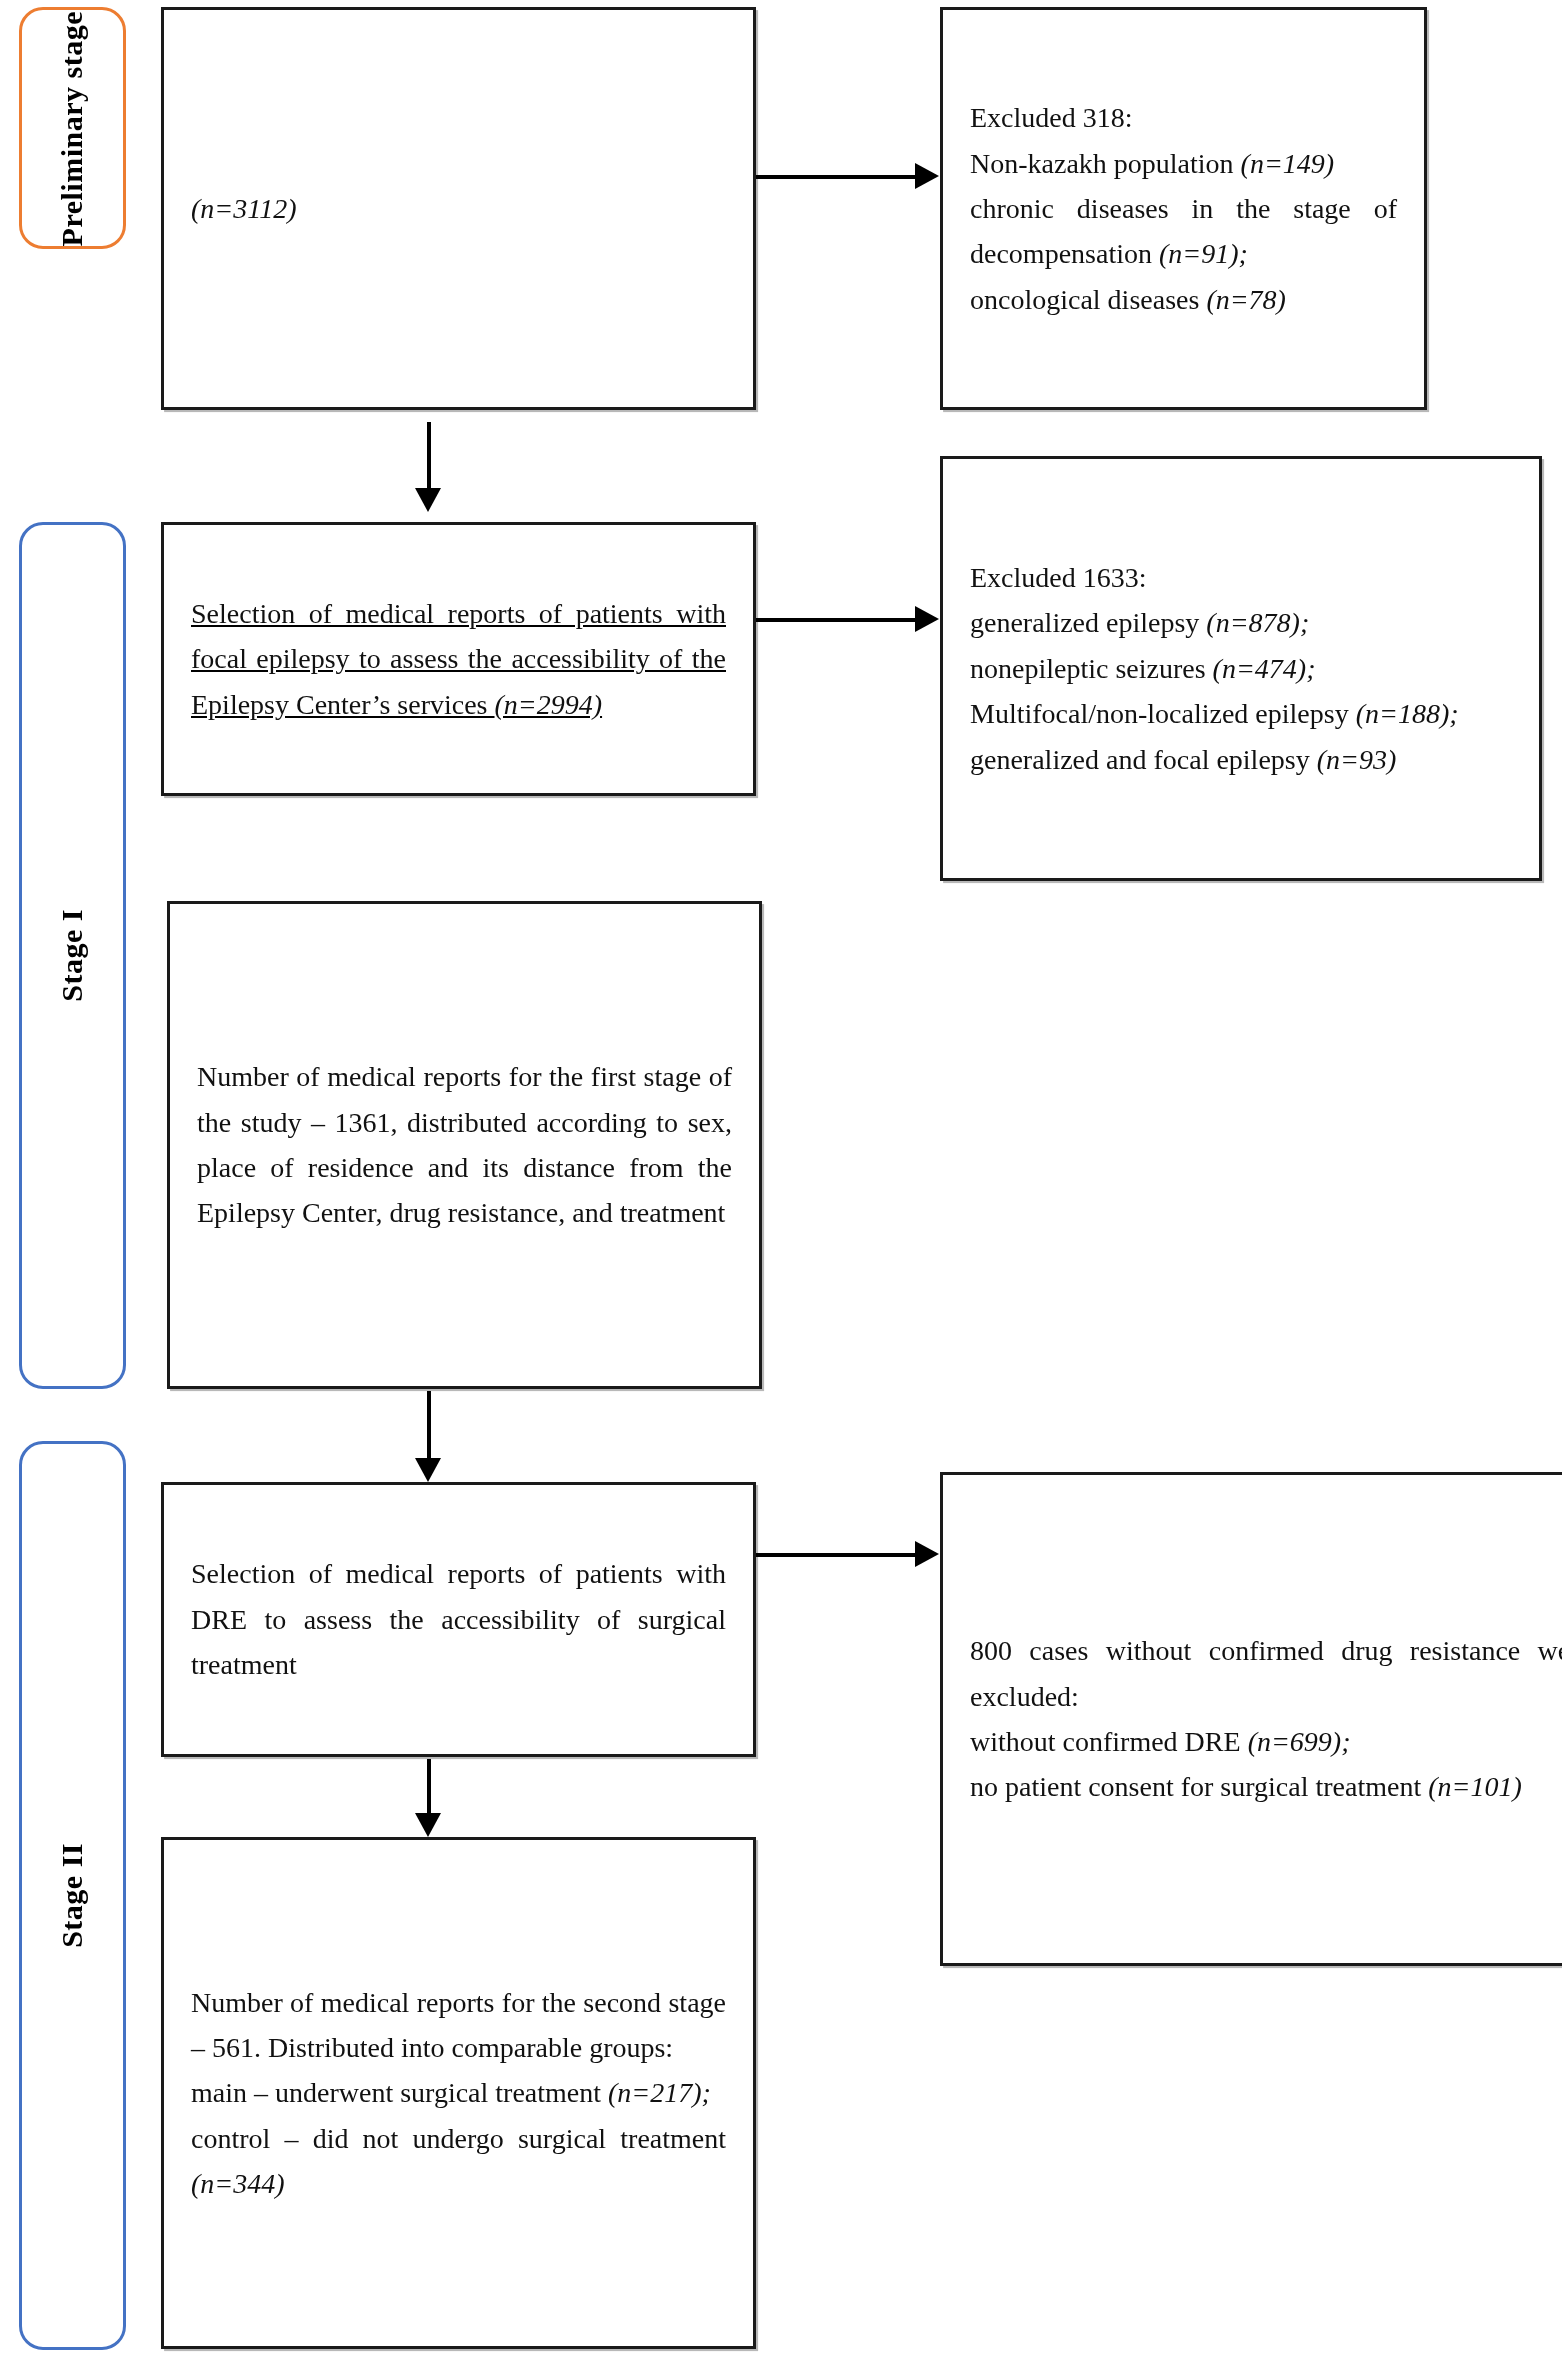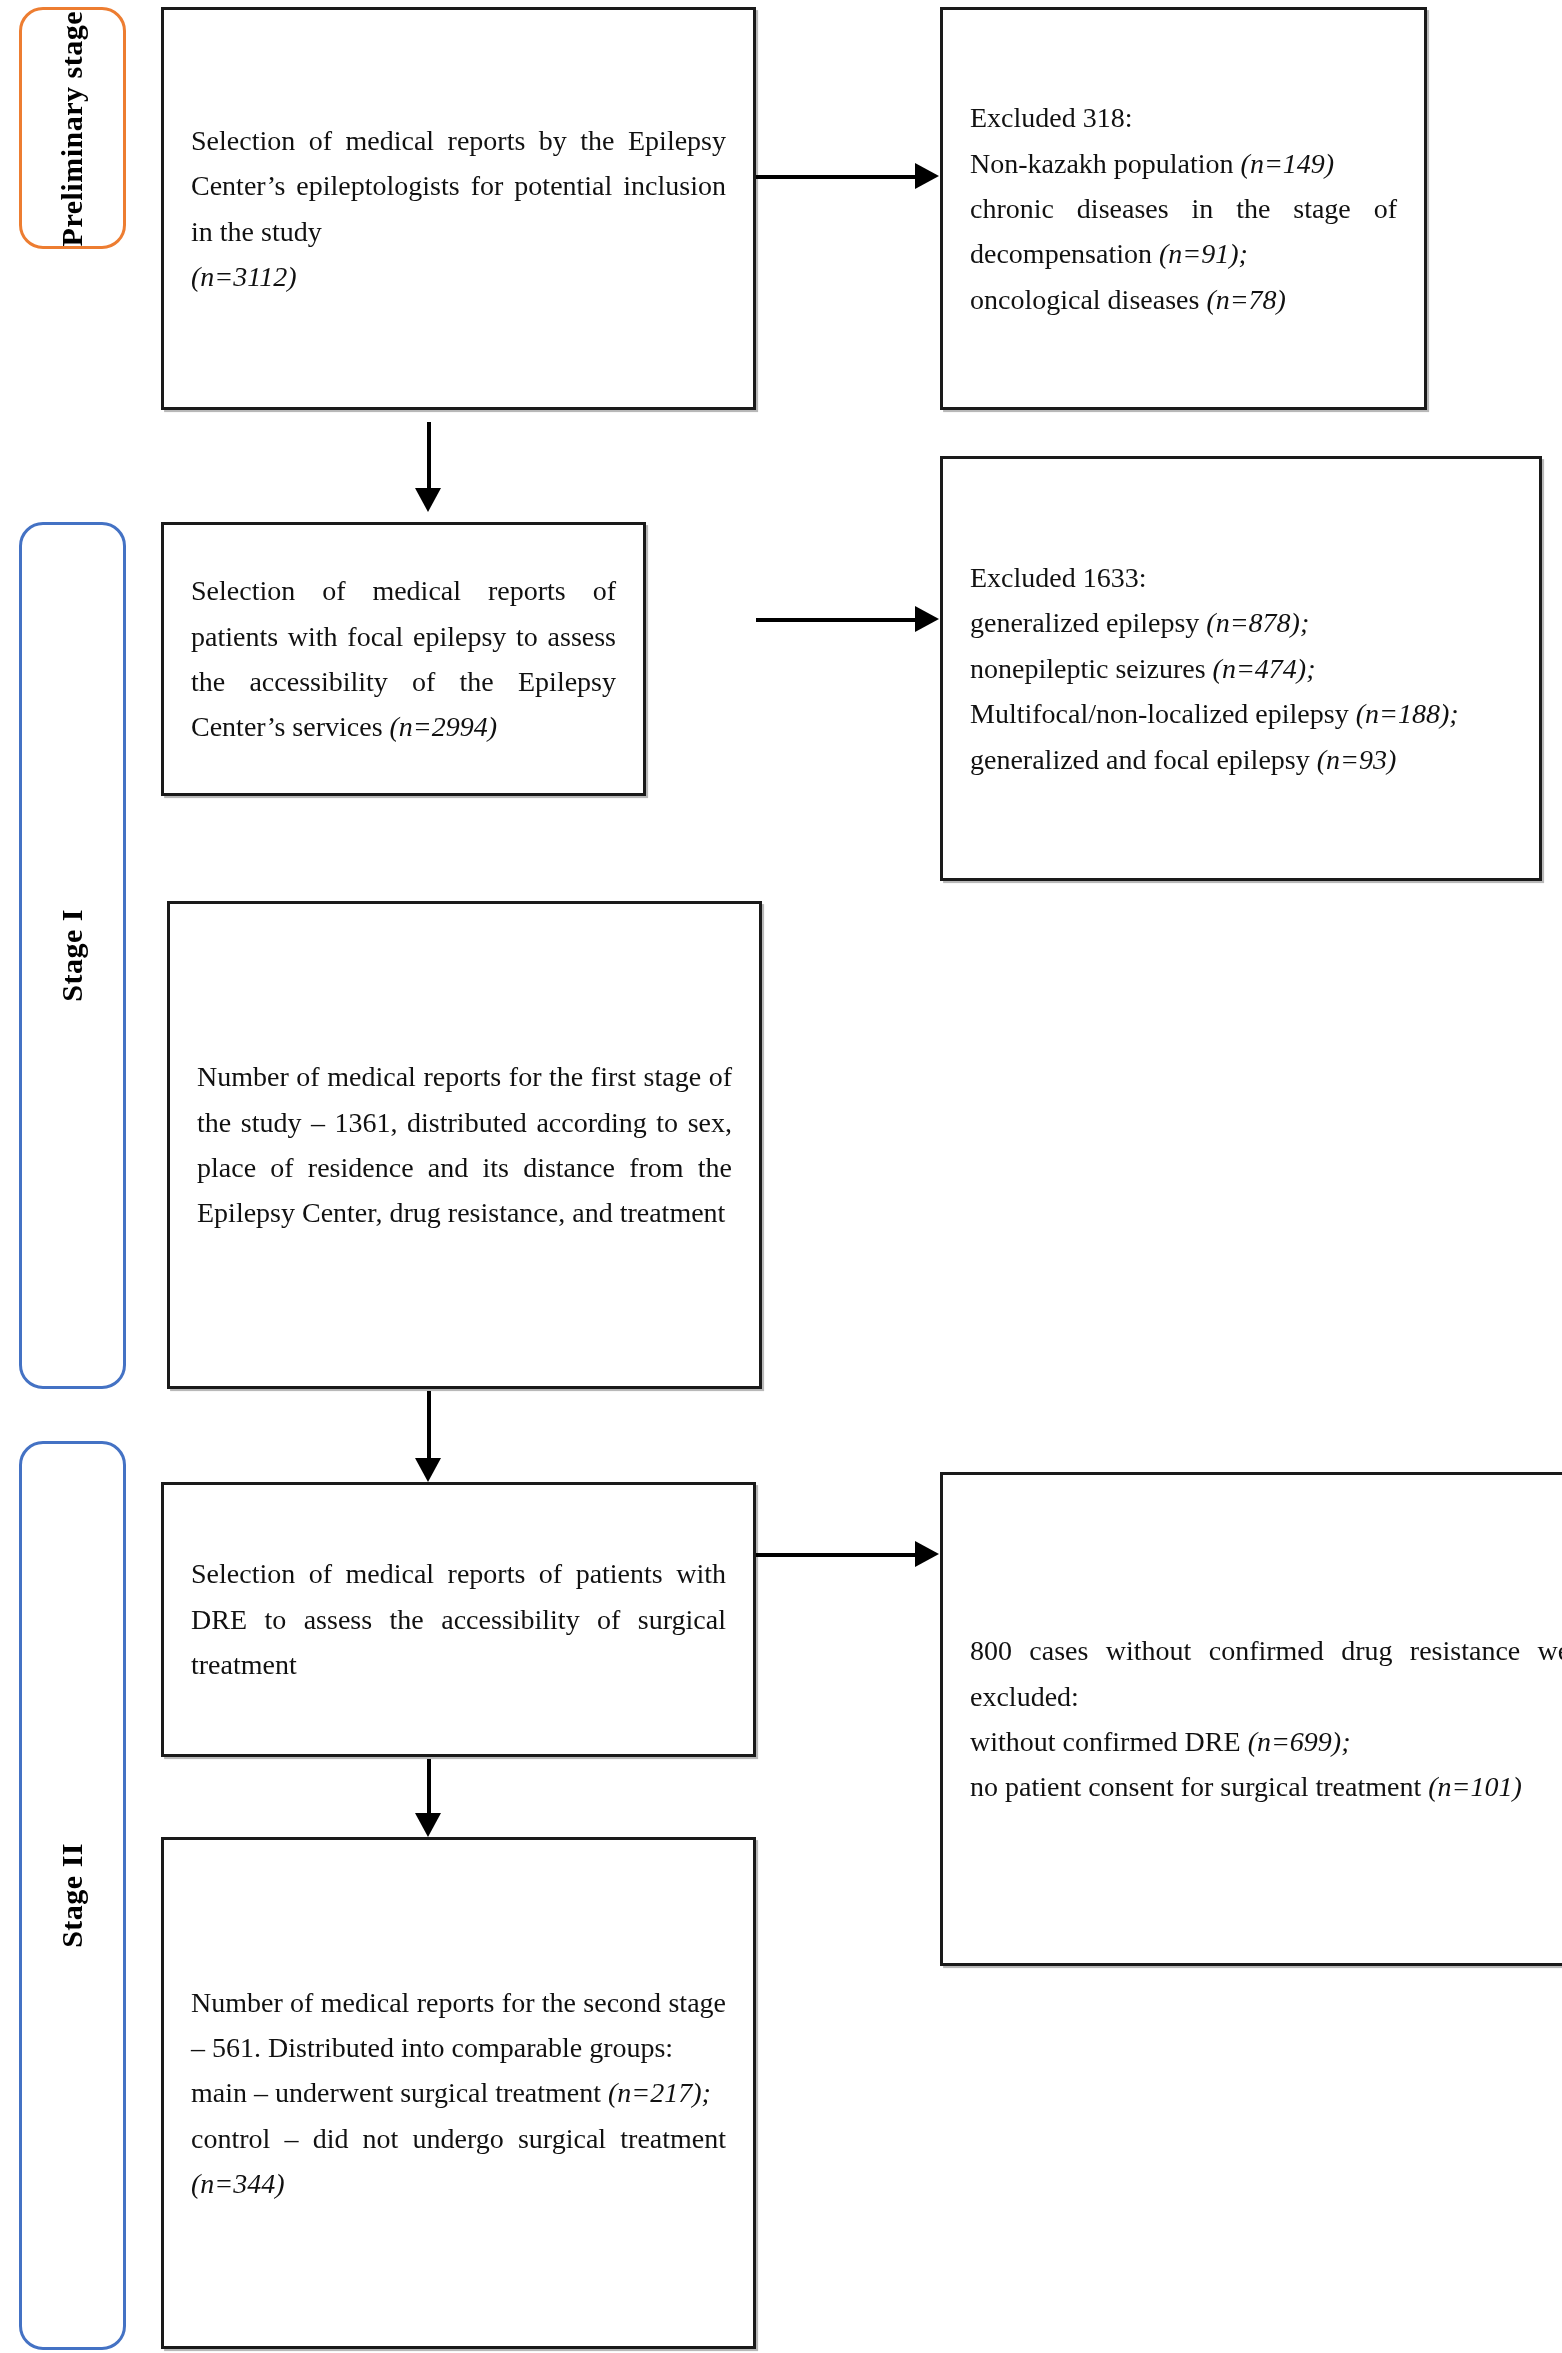--- a/index.html
+++ b/index.html
@@ -116,7 +116,6 @@
 
   <div class="node-box justified" style="left:161px; top:7.3px; width:595px; height:403px;">
     <div class="box-text">
-      <p>Selection of medical reports by the Epilepsy Center’s epileptologists for potential inclusion in the study</p>
       <p style="text-align:left;">
         <em>(n=3112)</em>
       </p>

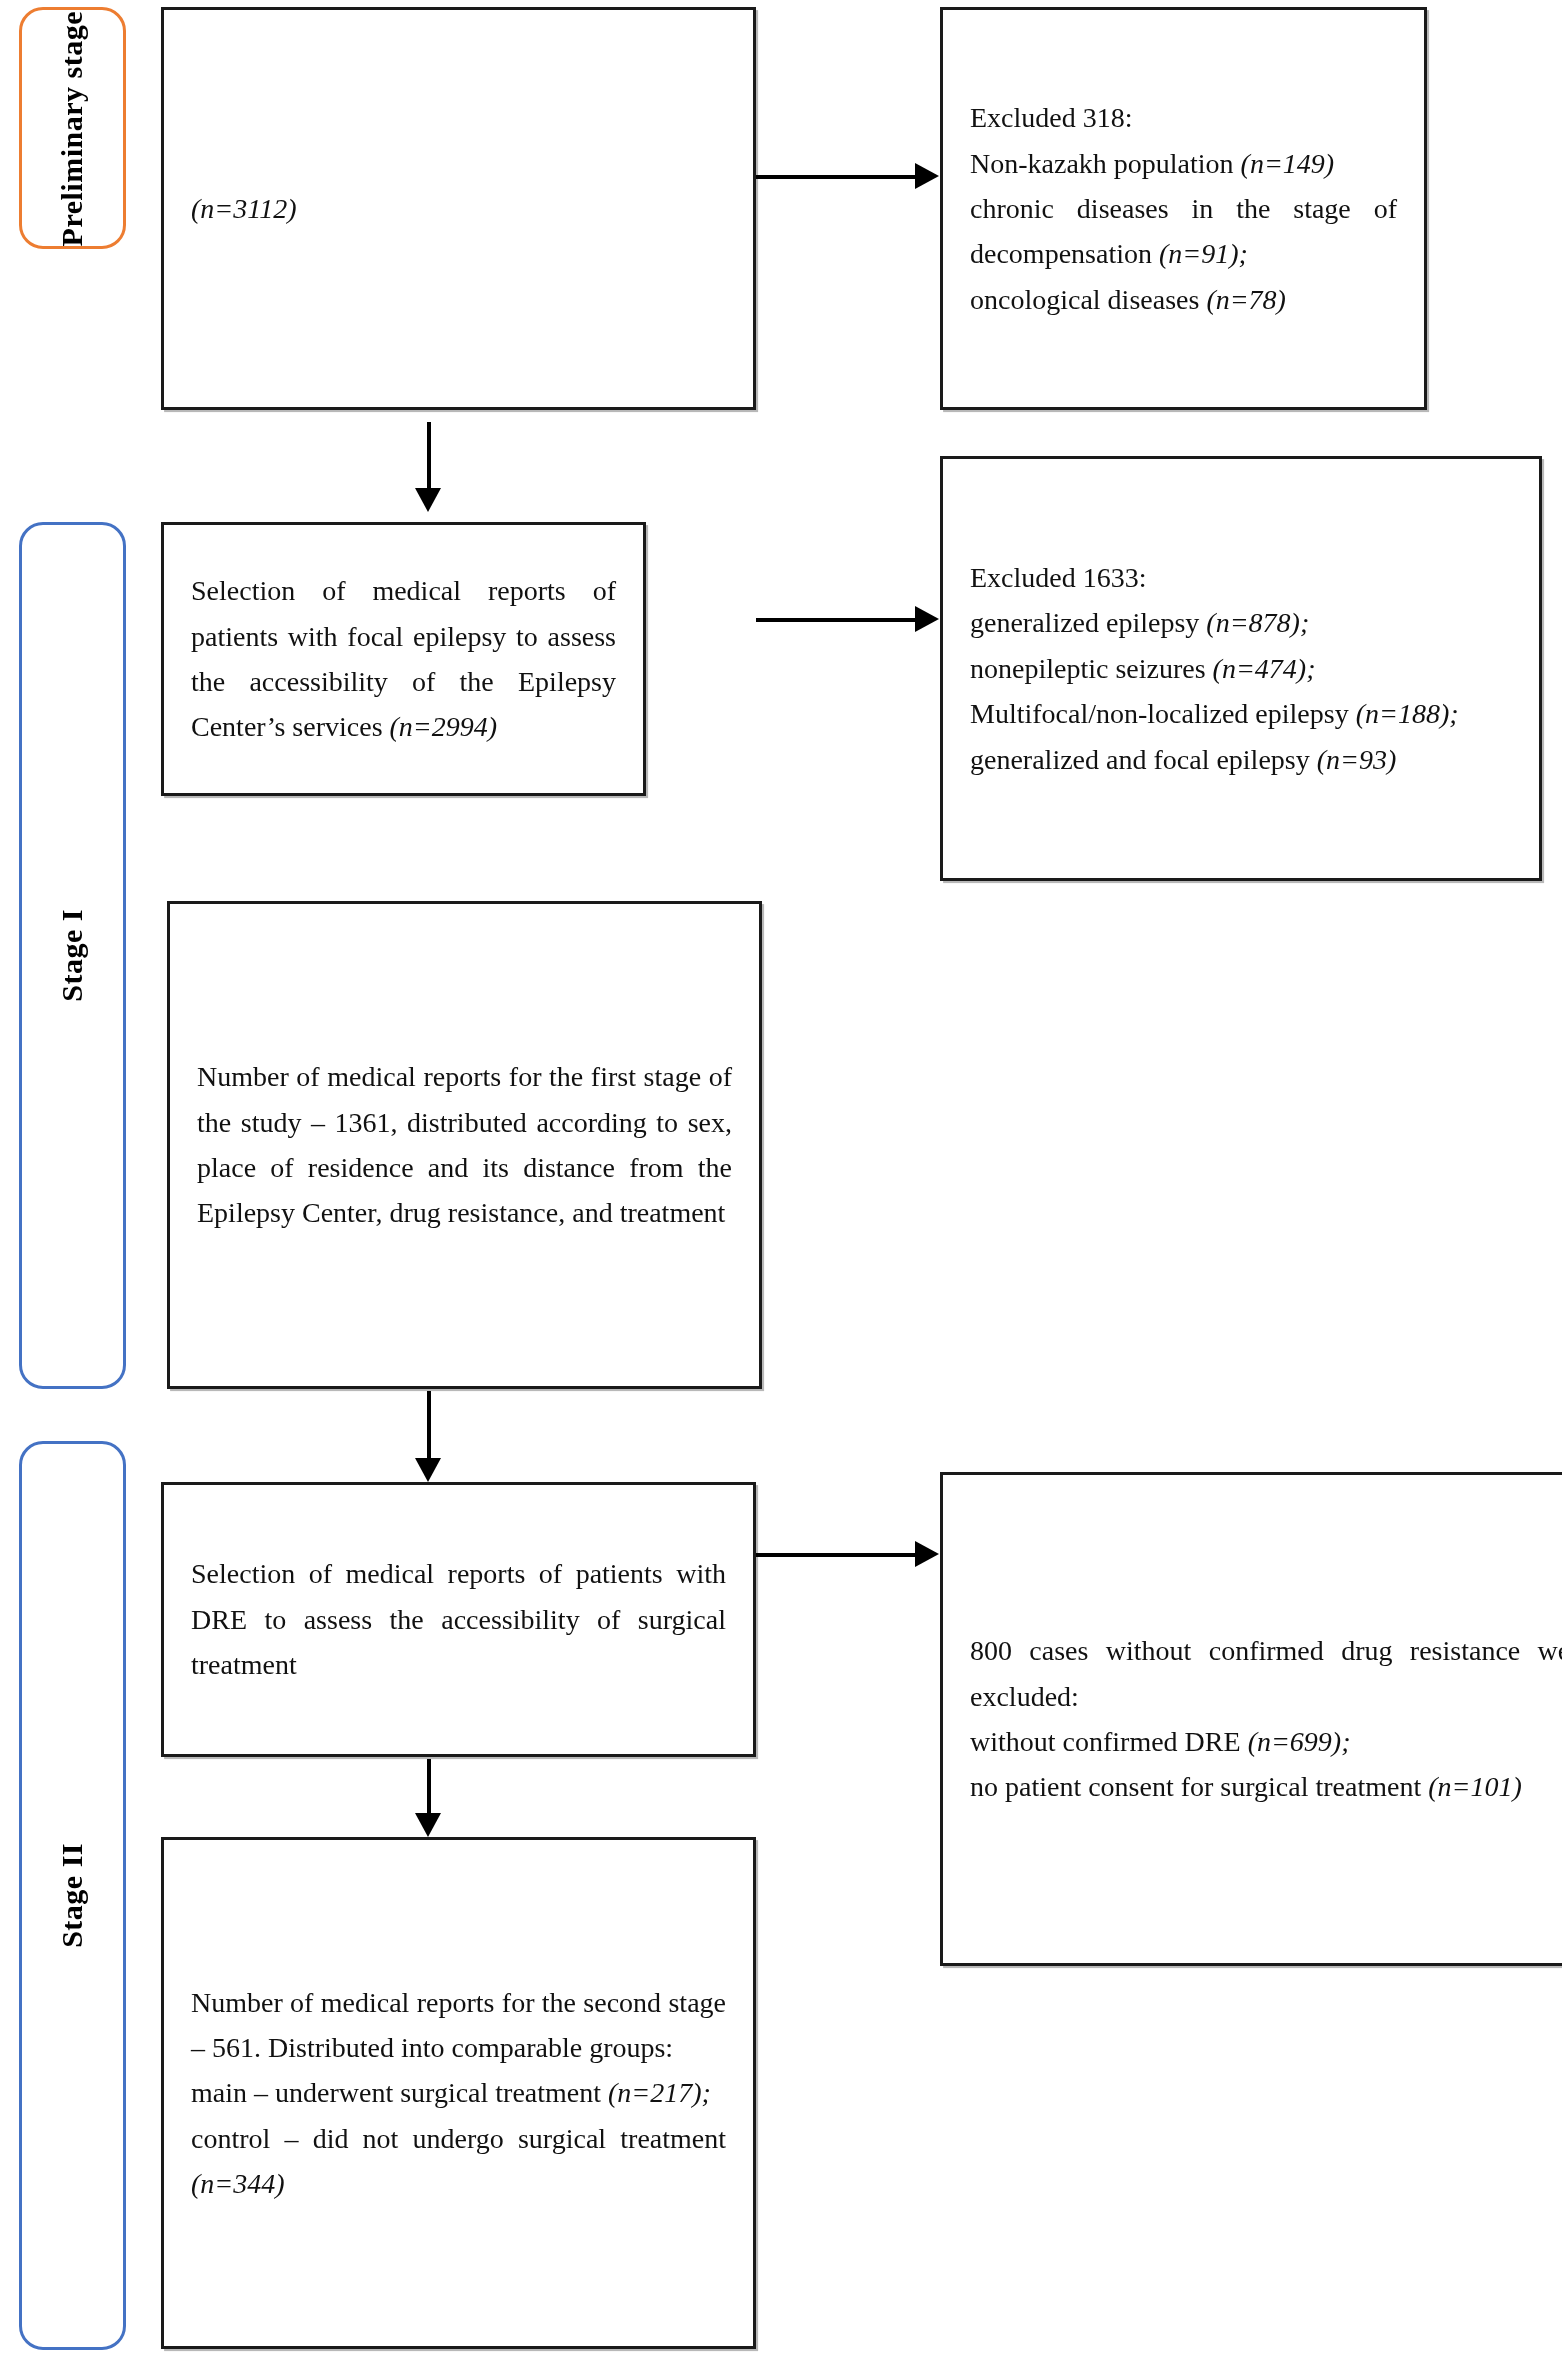--- a/index.html
+++ b/index.html
@@ -137,7 +137,7 @@
   <div class="conn-line-v" style="left:427px; top:422px; height:70px;"></div>
   <div class="arrow-down" style="left:415px; top:488px;"></div>
 
-  <div class="node-box justified" style="left:161px; top:522px; width:485px; height:274px;">
+  <div class="node-box justified" style="left:161px; top:522px; width:595px; height:274px;text-decoration:underline;">
     <div class="box-text">
       <p>Selection of medical reports of patients with focal epilepsy to assess the accessibility of the Epilepsy Center’s services <em>(n=2994)</em></p>
     </div>

